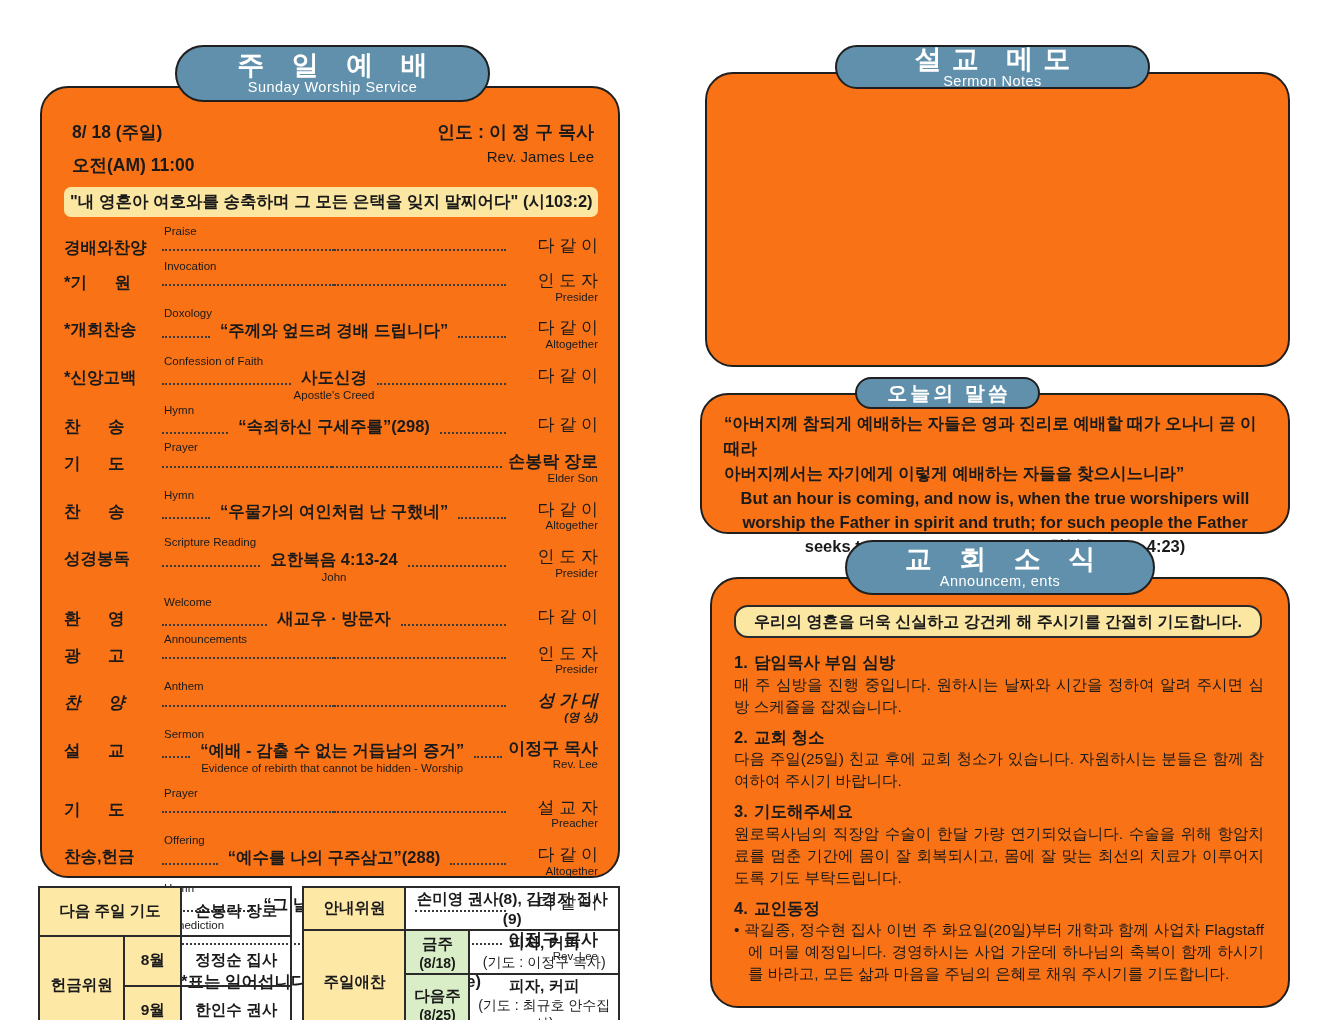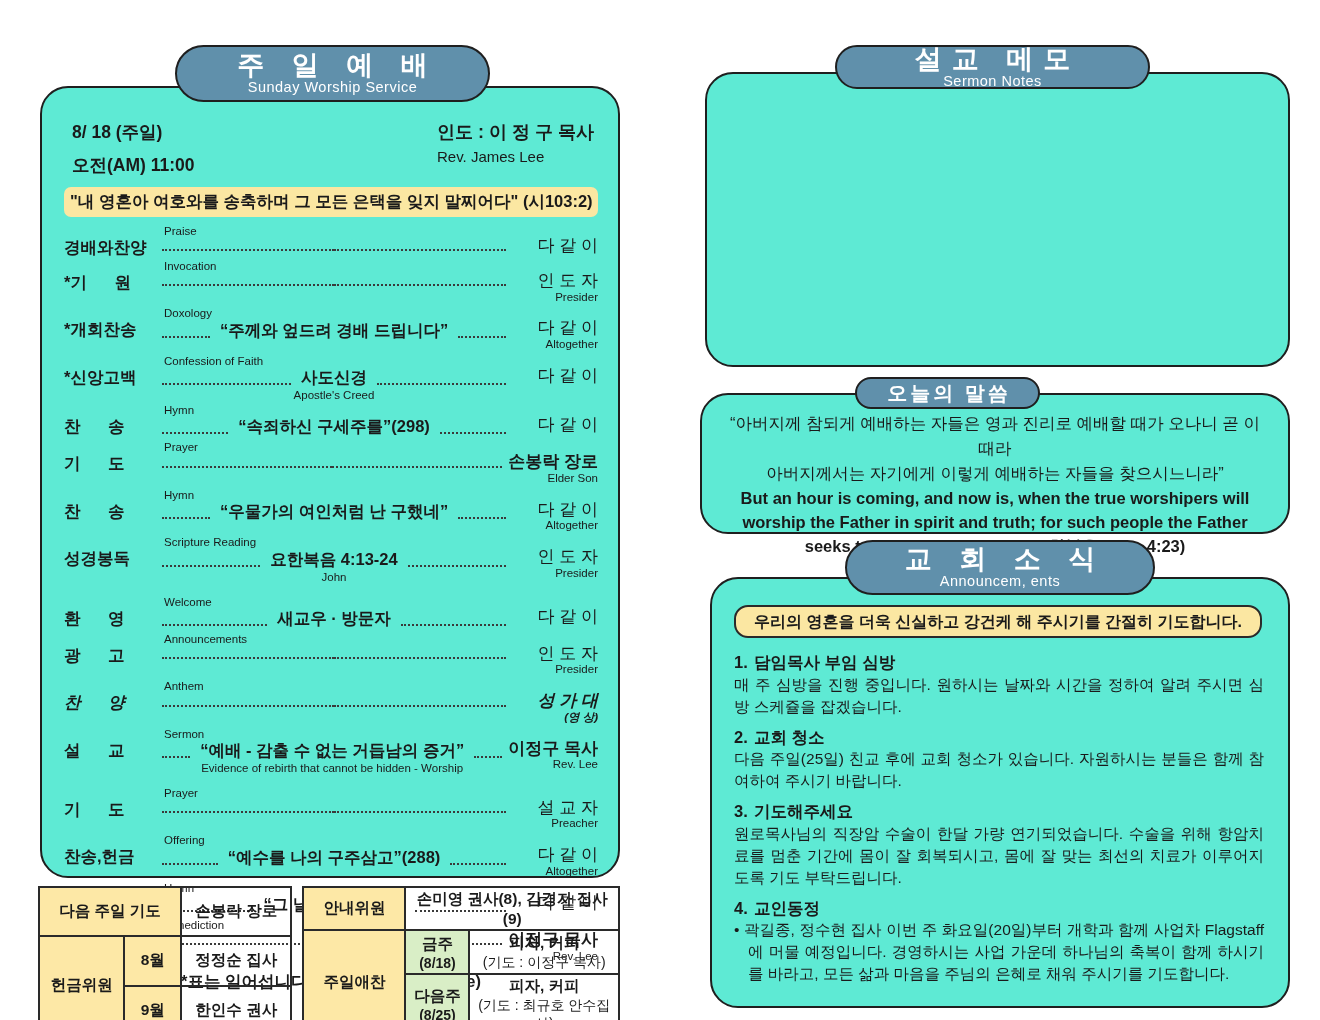--- a/index.html
+++ b/index.html
@@ -14,7 +14,7 @@
   .pill-small .pill-title { font-size:20px; letter-spacing:3px; text-indent:3px; }
 
   
-  .box { position:absolute; background:#5eead4; border:2px solid #1f1f1f; border-radius:28px; z-index:1; }
+  .box { position:absolute; background:#f97316; border:2px solid #1f1f1f; border-radius:28px; z-index:1; }
 
   
   #worship-pill { left:175px; top:45px; width:315px; height:57px; }

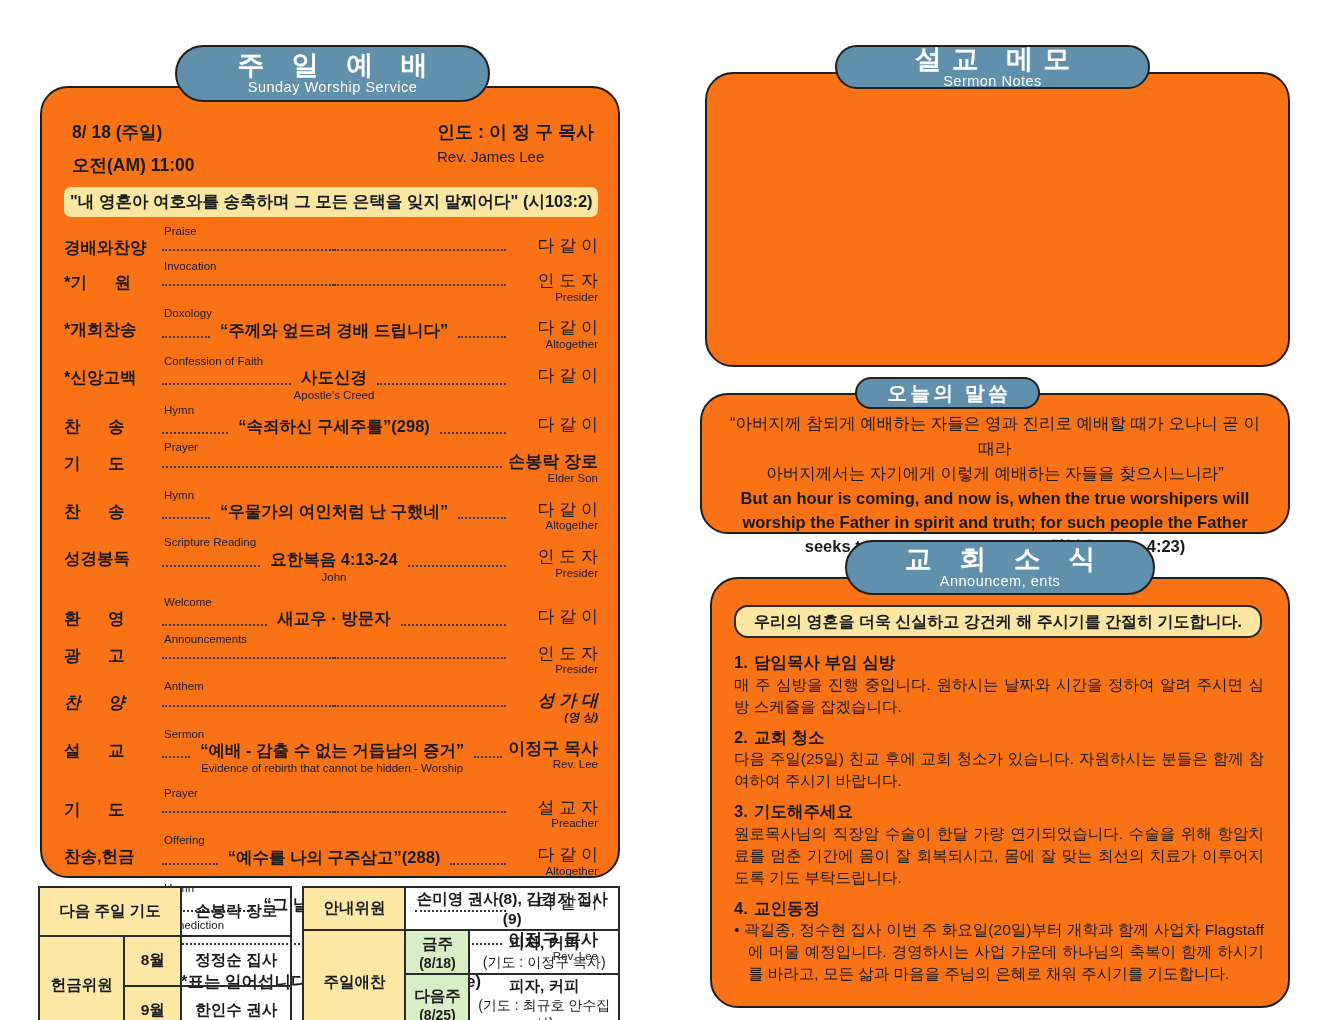--- a/index.html
+++ b/index.html
@@ -24,7 +24,7 @@
   .date { font-weight:bold; font-size:17.5px; }
   .time { font-weight:bold; font-size:17.5px; margin-top:9px; }
   .leader { font-weight:bold; font-size:18px; text-align:right; }
-  .leader-en { font-size:15px; margin-top:4px; }
+  .leader-en { font-size:15px; text-align:right; margin-top:4px; }
 
   .verse-bar { background:#fbe7a2; border-radius:7px; margin-top:10px; padding:4px 6px;
                font-weight:bold; font-size:16.5px; text-align:center; white-space:nowrap; }

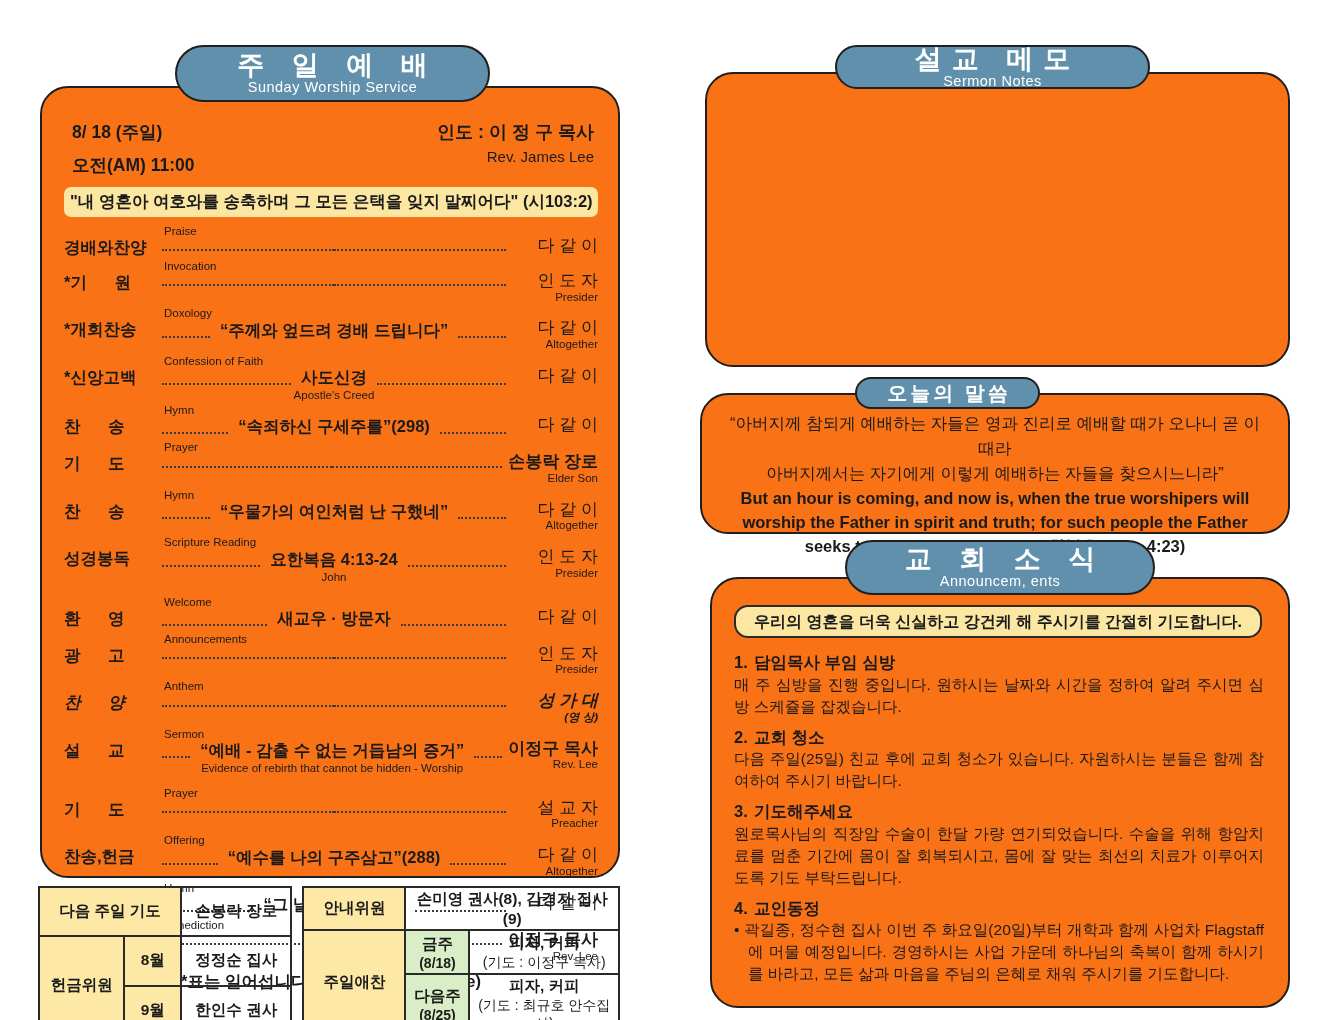--- a/index.html
+++ b/index.html
@@ -67,7 +67,7 @@
 
   #word-pill { left:855px; top:377px; width:185px; height:32px; border-radius:17px; }
   #word-box  { left:700px; top:393px; width:590px; height:141px; padding:16px 22px 8px; }
-  .word-kr { font-weight:normal; font-size:16.5px; text-align:center; line-height:1.5; }
+  .word-kr { font-weight:bold; font-size:16.5px; text-align:left; line-height:1.5; }
   .word-en { font-weight:bold; font-size:16.5px; text-align:center; line-height:1.45; margin-top:2px; }
 
   #news-pill { left:845px; top:540px; width:310px; height:55px; }

